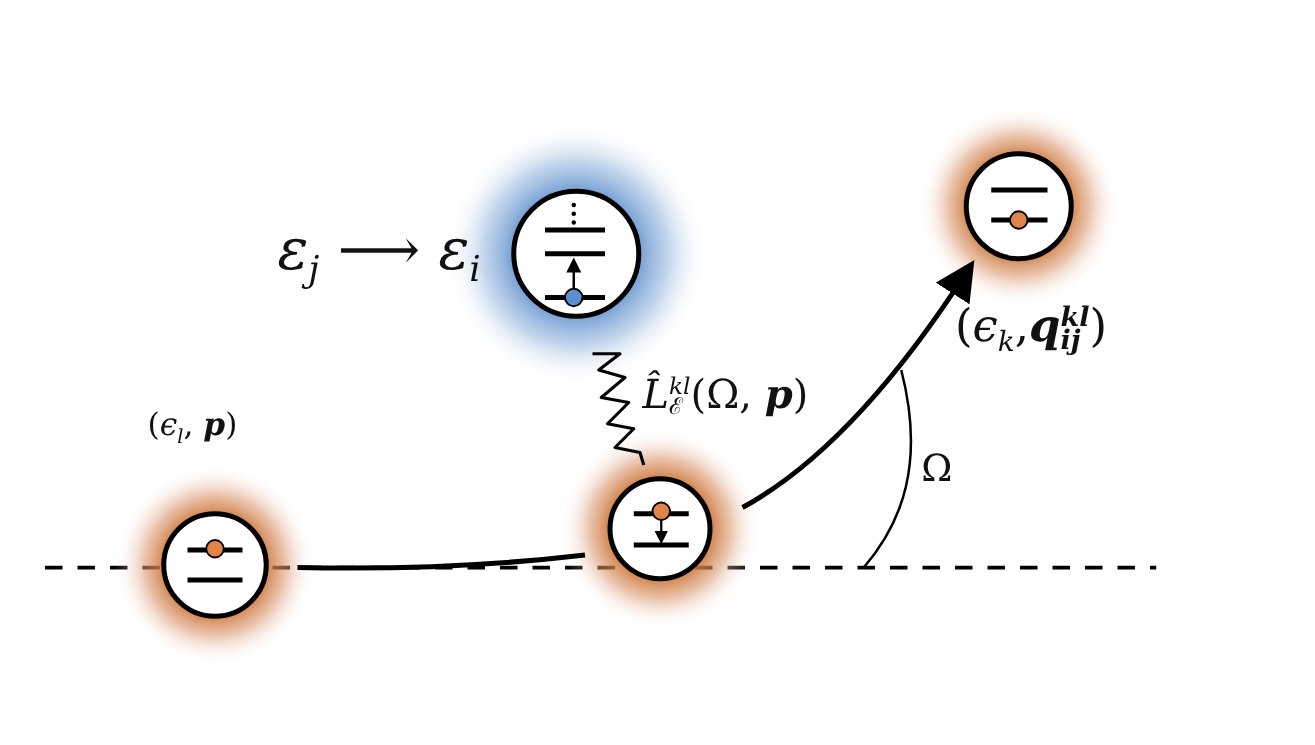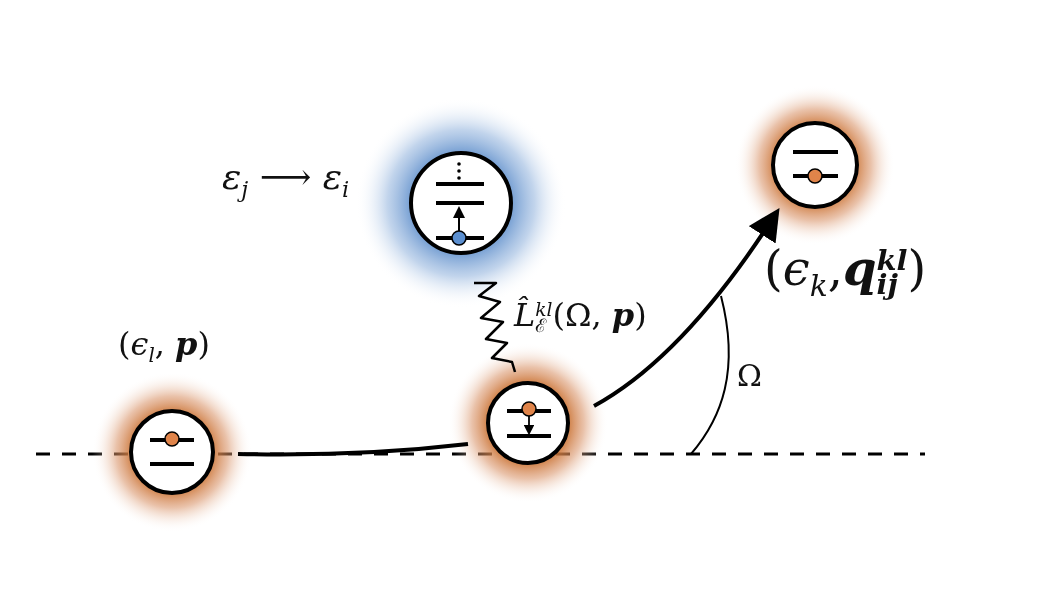--- a/index.html
+++ b/index.html
@@ -85,7 +85,7 @@
   </g>
 </svg>
 
-<div class="lbl" style="left:222px; top:156px; font-size:36px;">
+<div class="lbl" style="left:222px; top:172px; font-size:46px;">
   <span class="it">ε</span><sub class="it">j</sub>
   <span>⟶</span>
   <span class="it">ε</span><sub class="it">i</sub>

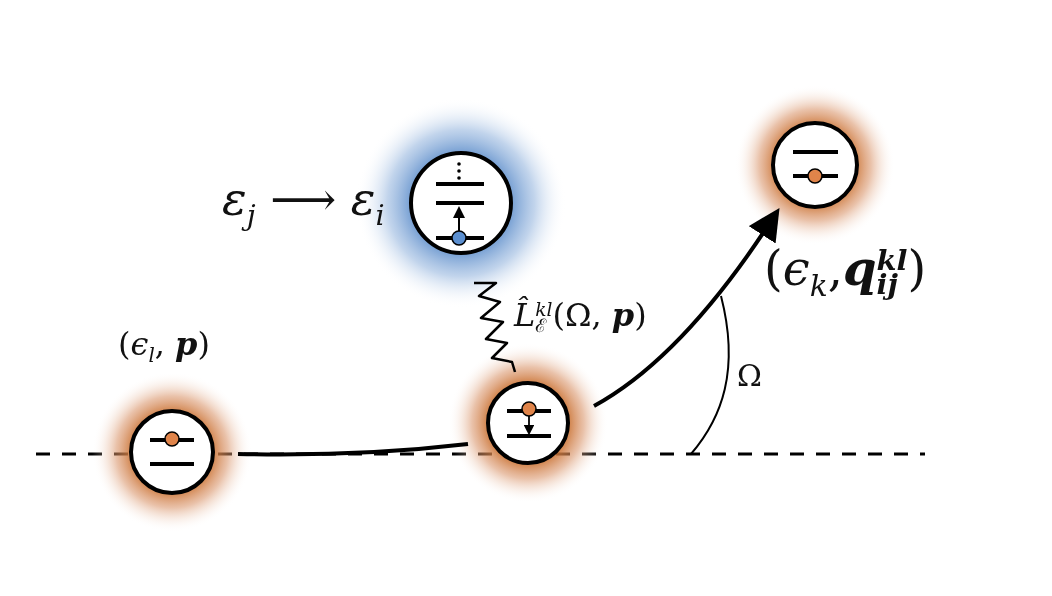--- a/index.html
+++ b/index.html
@@ -91,7 +91,7 @@
   <span class="it">ε</span><sub class="it">i</sub>
 </div>
 
-<div class="lbl" style="left:764px; top:240px; font-size:48px;">
+<div class="lbl" style="left:764px; top:240px; font-size:36px;">
   <span>(</span><span class="it">ϵ</span><sub class="it">k</sub><span>,</span><span class="bd">q</span><span style="display:inline-block; vertical-align:middle; line-height:0.8; font-size:60%;"><span class="bd" style="display:block;">kl</span><span class="bd" style="display:block;font-style:italic;">ij</span></span><span>)</span>
 </div>
 

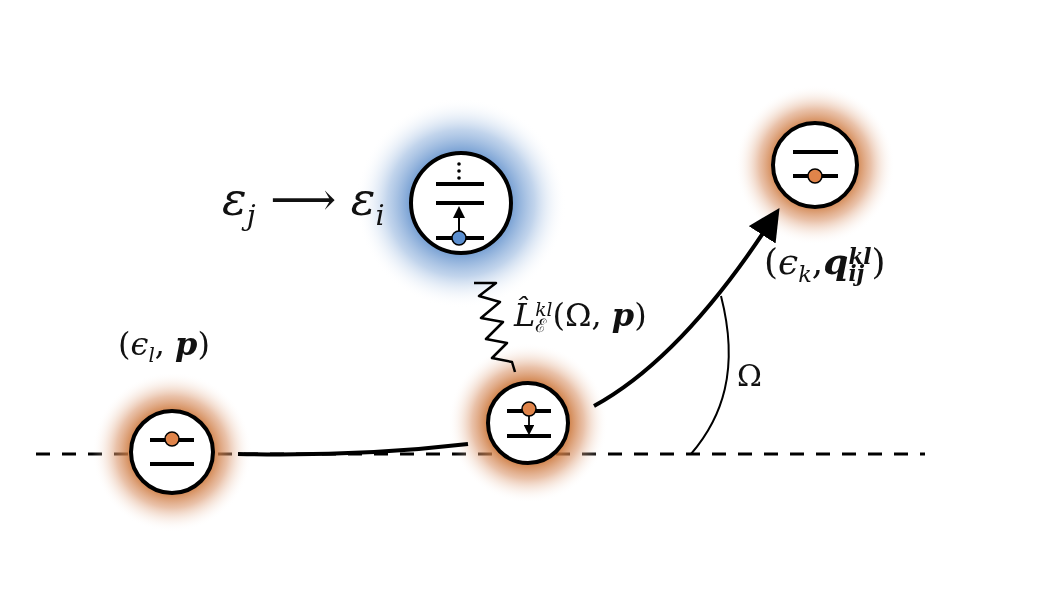--- a/index.html
+++ b/index.html
@@ -99,7 +99,7 @@
   <span class="it">L̂</span><span style="display:inline-block; vertical-align:middle; line-height:0.85; font-size:58%;"><span class="it" style="display:block;">kl</span><span style="display:block;">ℰ</span></span><span>(Ω, </span><span class="bd">p</span><span>)</span>
 </div>
 
-<div class="lbl" style="left:118px; top:325px; font-size:32px;">
+<div class="lbl" style="left:118px; top:325px; font-size:25px;">
   <span>(</span><span class="it">ϵ</span><sub class="it">l</sub><span>,</span> <span class="bd">p</span><span>)</span>
 </div>
 

